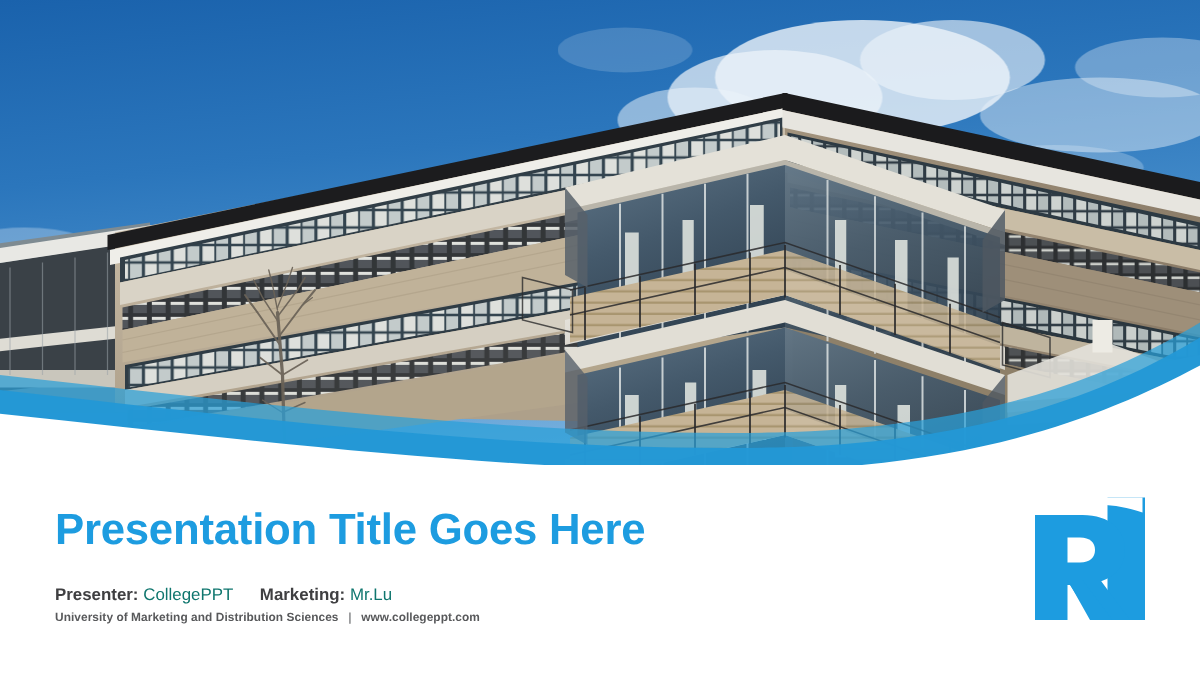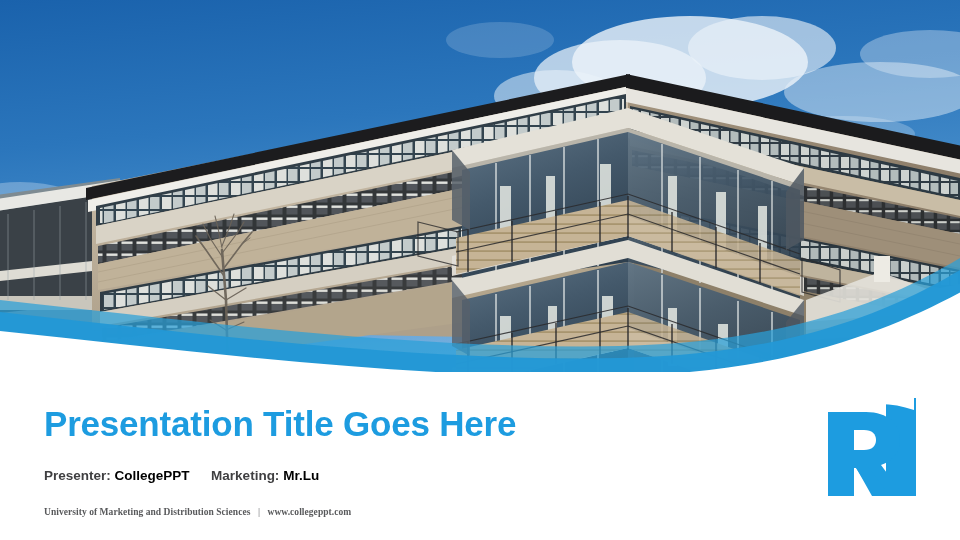--- a/index.html
+++ b/index.html
@@ -76,8 +76,8 @@
     color: #3f3f41;
   }
   .meta-line-1 .val {
-    font-weight: bold;
-    color: #000000;
+    font-weight: normal;
+    color: #0f766e;
   }
   .meta-gap { display: inline-block; width: 14px; }
 

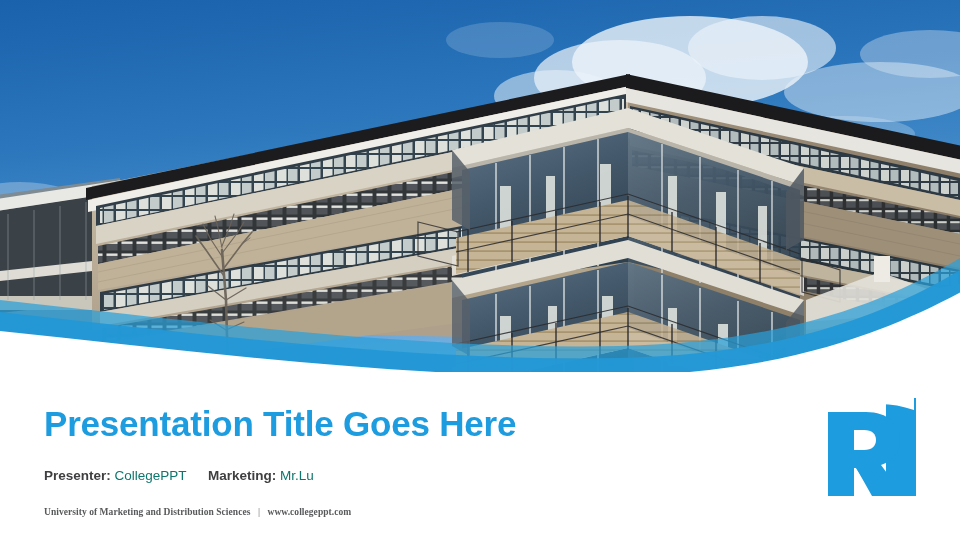--- a/index.html
+++ b/index.html
@@ -82,13 +82,12 @@
   .meta-gap { display: inline-block; width: 14px; }
 
   .meta-line-2 {
-    margin-top: 22px;
+    margin-top: 4px;
     font-size: 9.5px;
     font-weight: bold;
     color: #58595b;
     letter-spacing: 0.05px;
     white-space: nowrap;
-    font-family: Liberation Serif, serif;
   }
   .meta-line-2 .sep {
     font-weight: bold;

